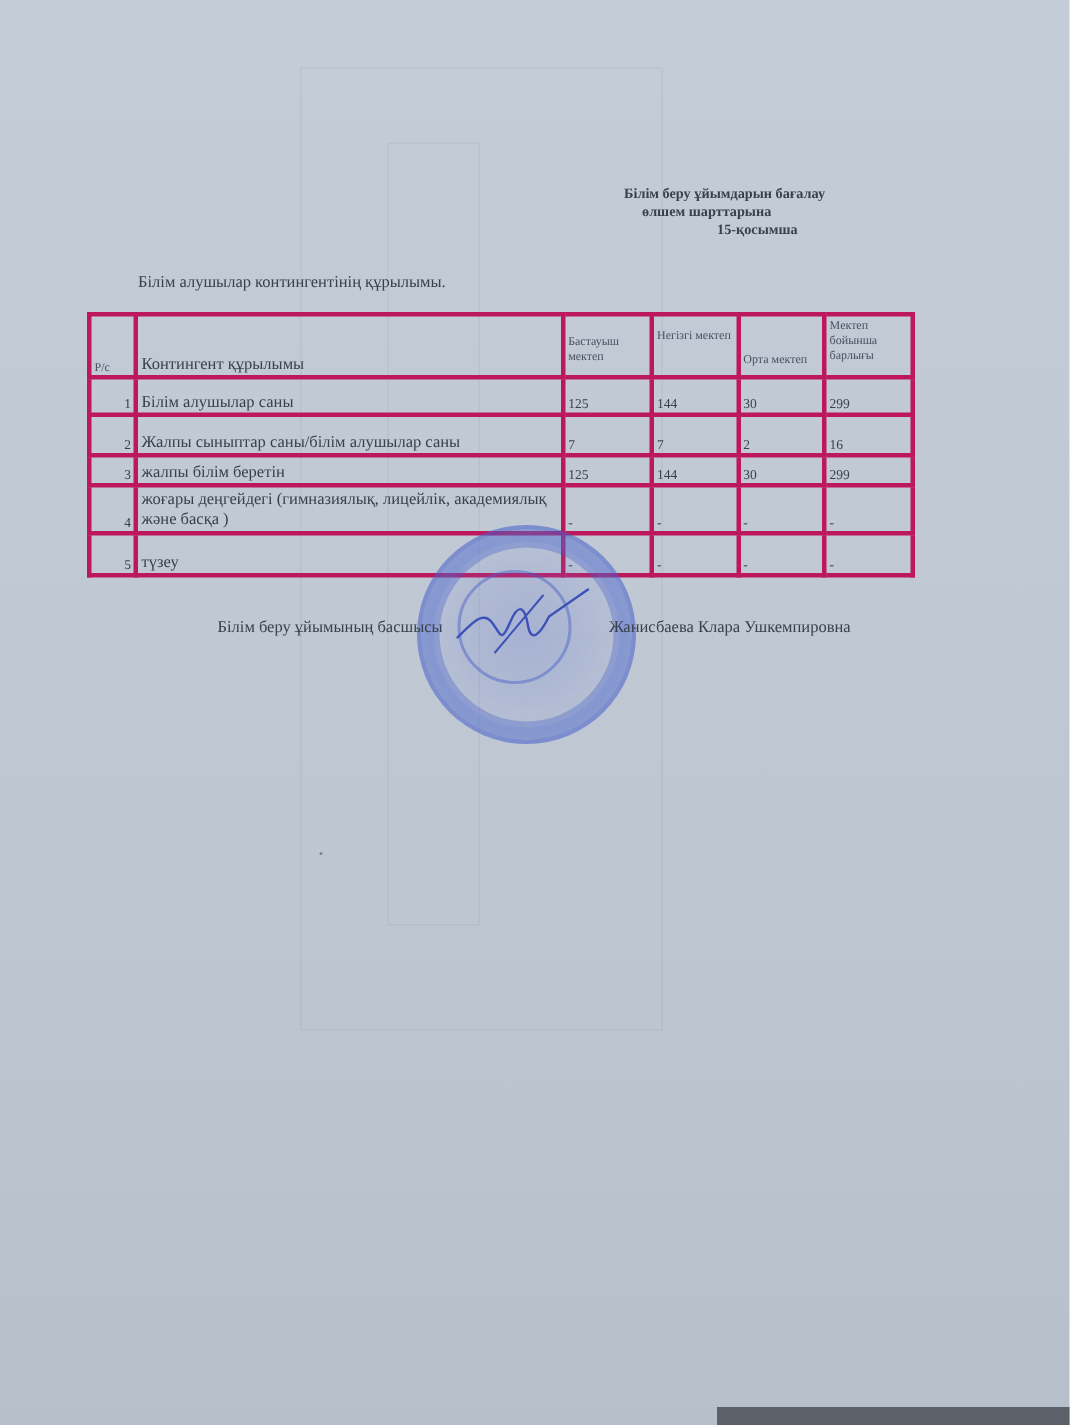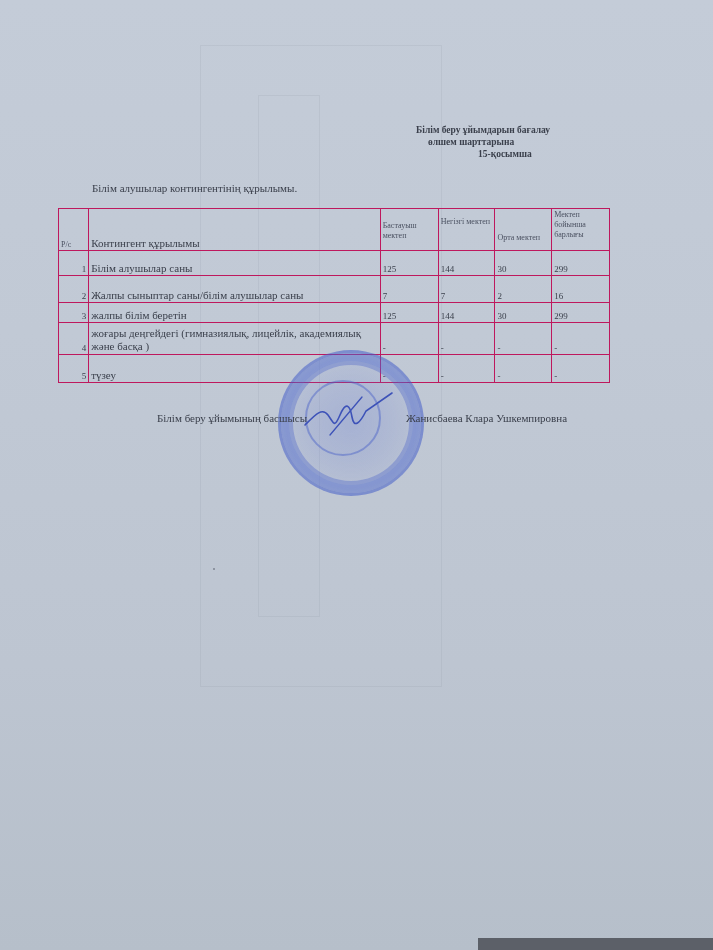--- a/index.html
+++ b/index.html
@@ -25,7 +25,7 @@
       border-collapse: collapse; font-size: 11px; color: #3b404c;
     }
     table.cont td {
-      border: 1px solid #be185d; padding: 1px 2px; vertical-align: bottom;
+      border: 3px solid #be185d; padding: 1px 2px; vertical-align: bottom;
     }
     .c-num { width: 28px; text-align: right; font-size: 9px; }
     .c-name { width: 320px; }

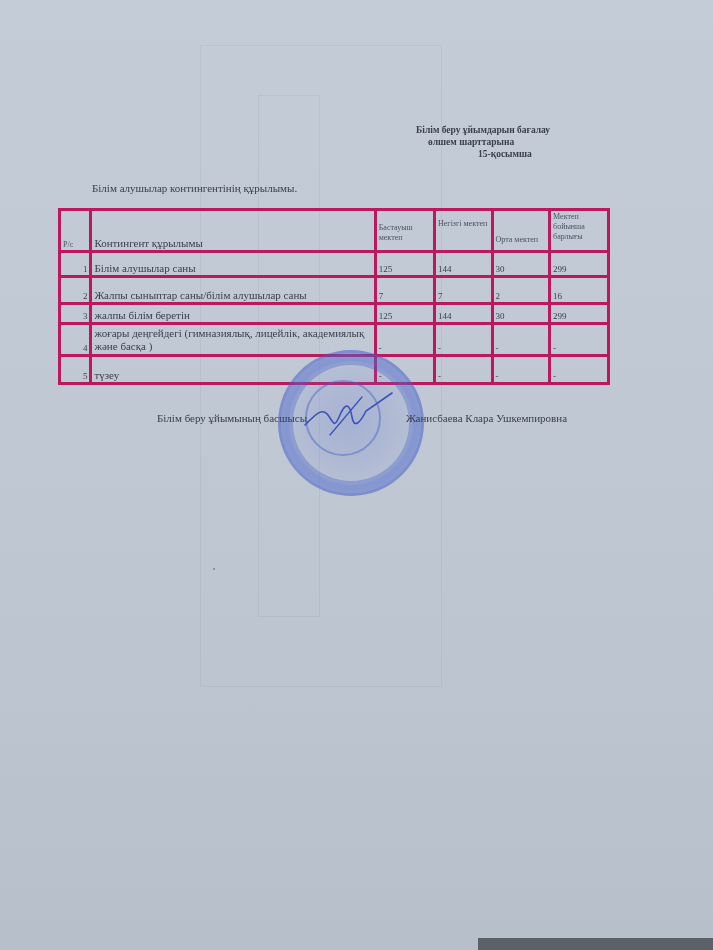--- a/index.html
+++ b/index.html
@@ -38,7 +38,7 @@
       position: absolute; top: 412px; left: 145px; width: 500px;
       font-size: 11px; color: #3b404c;
     }
-    .sig-left { position: absolute; left: 12px; }
+    .sig-left { position: absolute; left: 0; }
     .sig-right { position: absolute; left: 261px; }
     .stamp {
       position: absolute; left: 278px; top: 350px; width: 140px; height: 140px;

